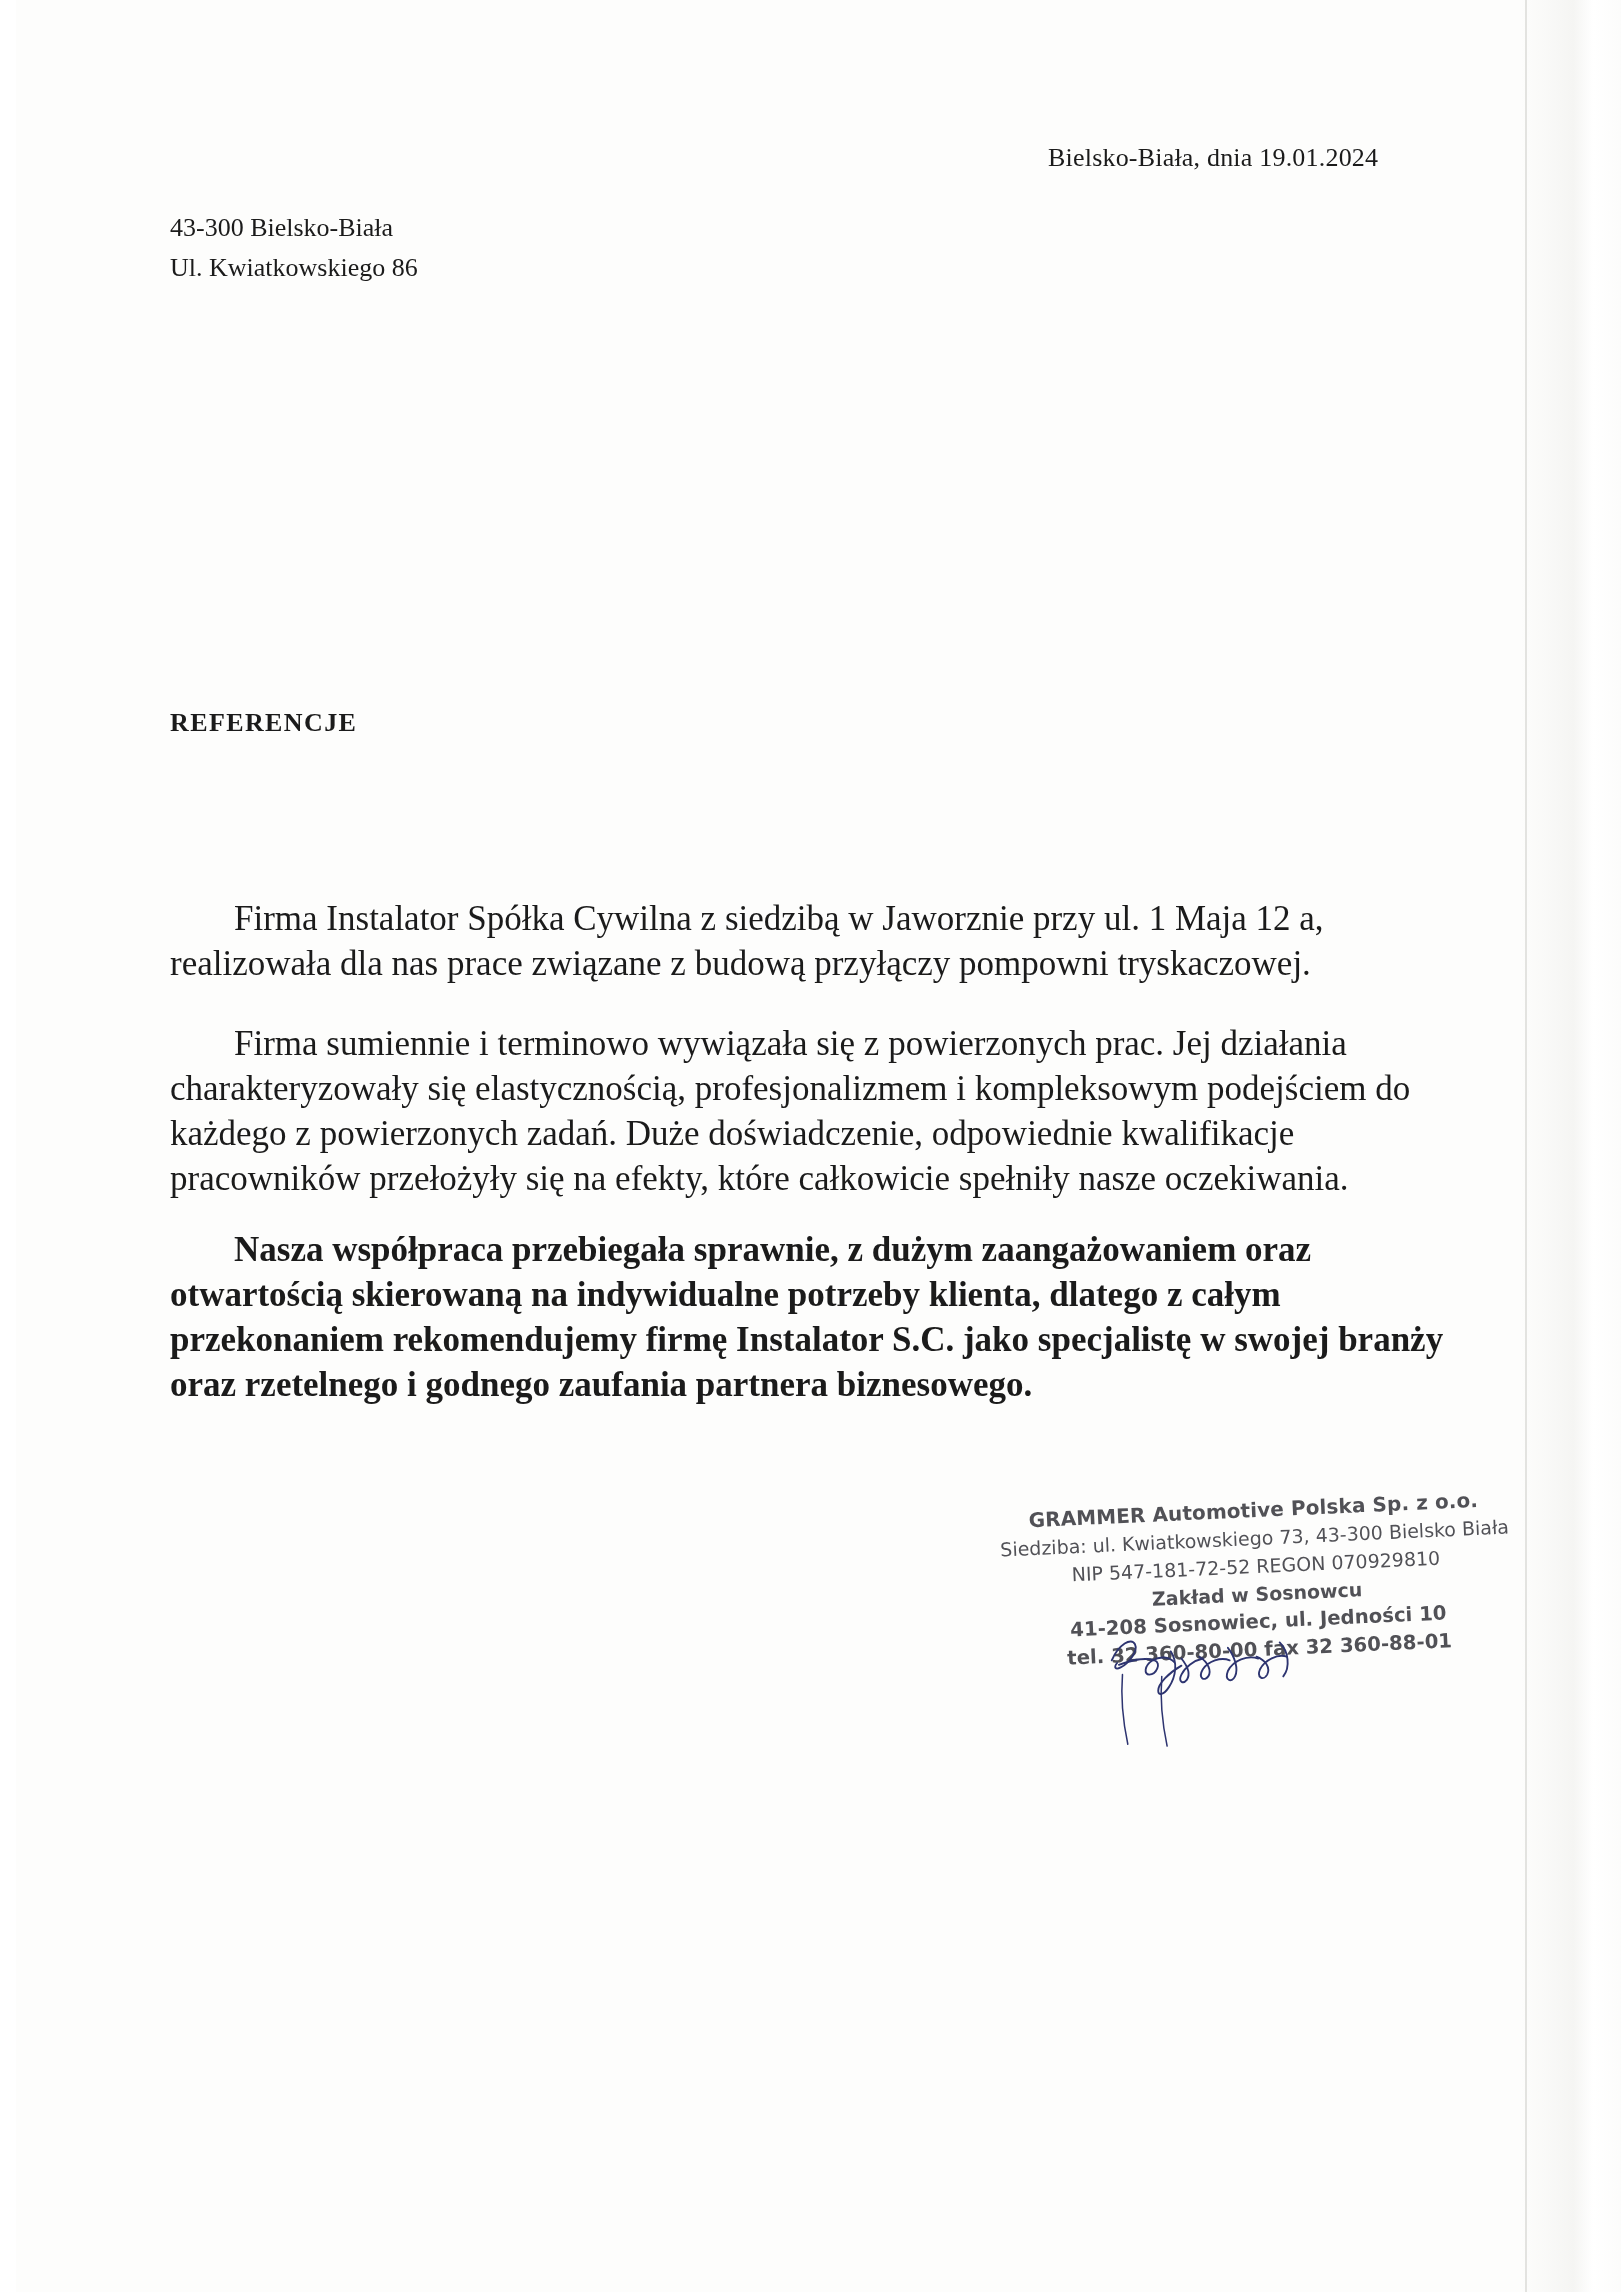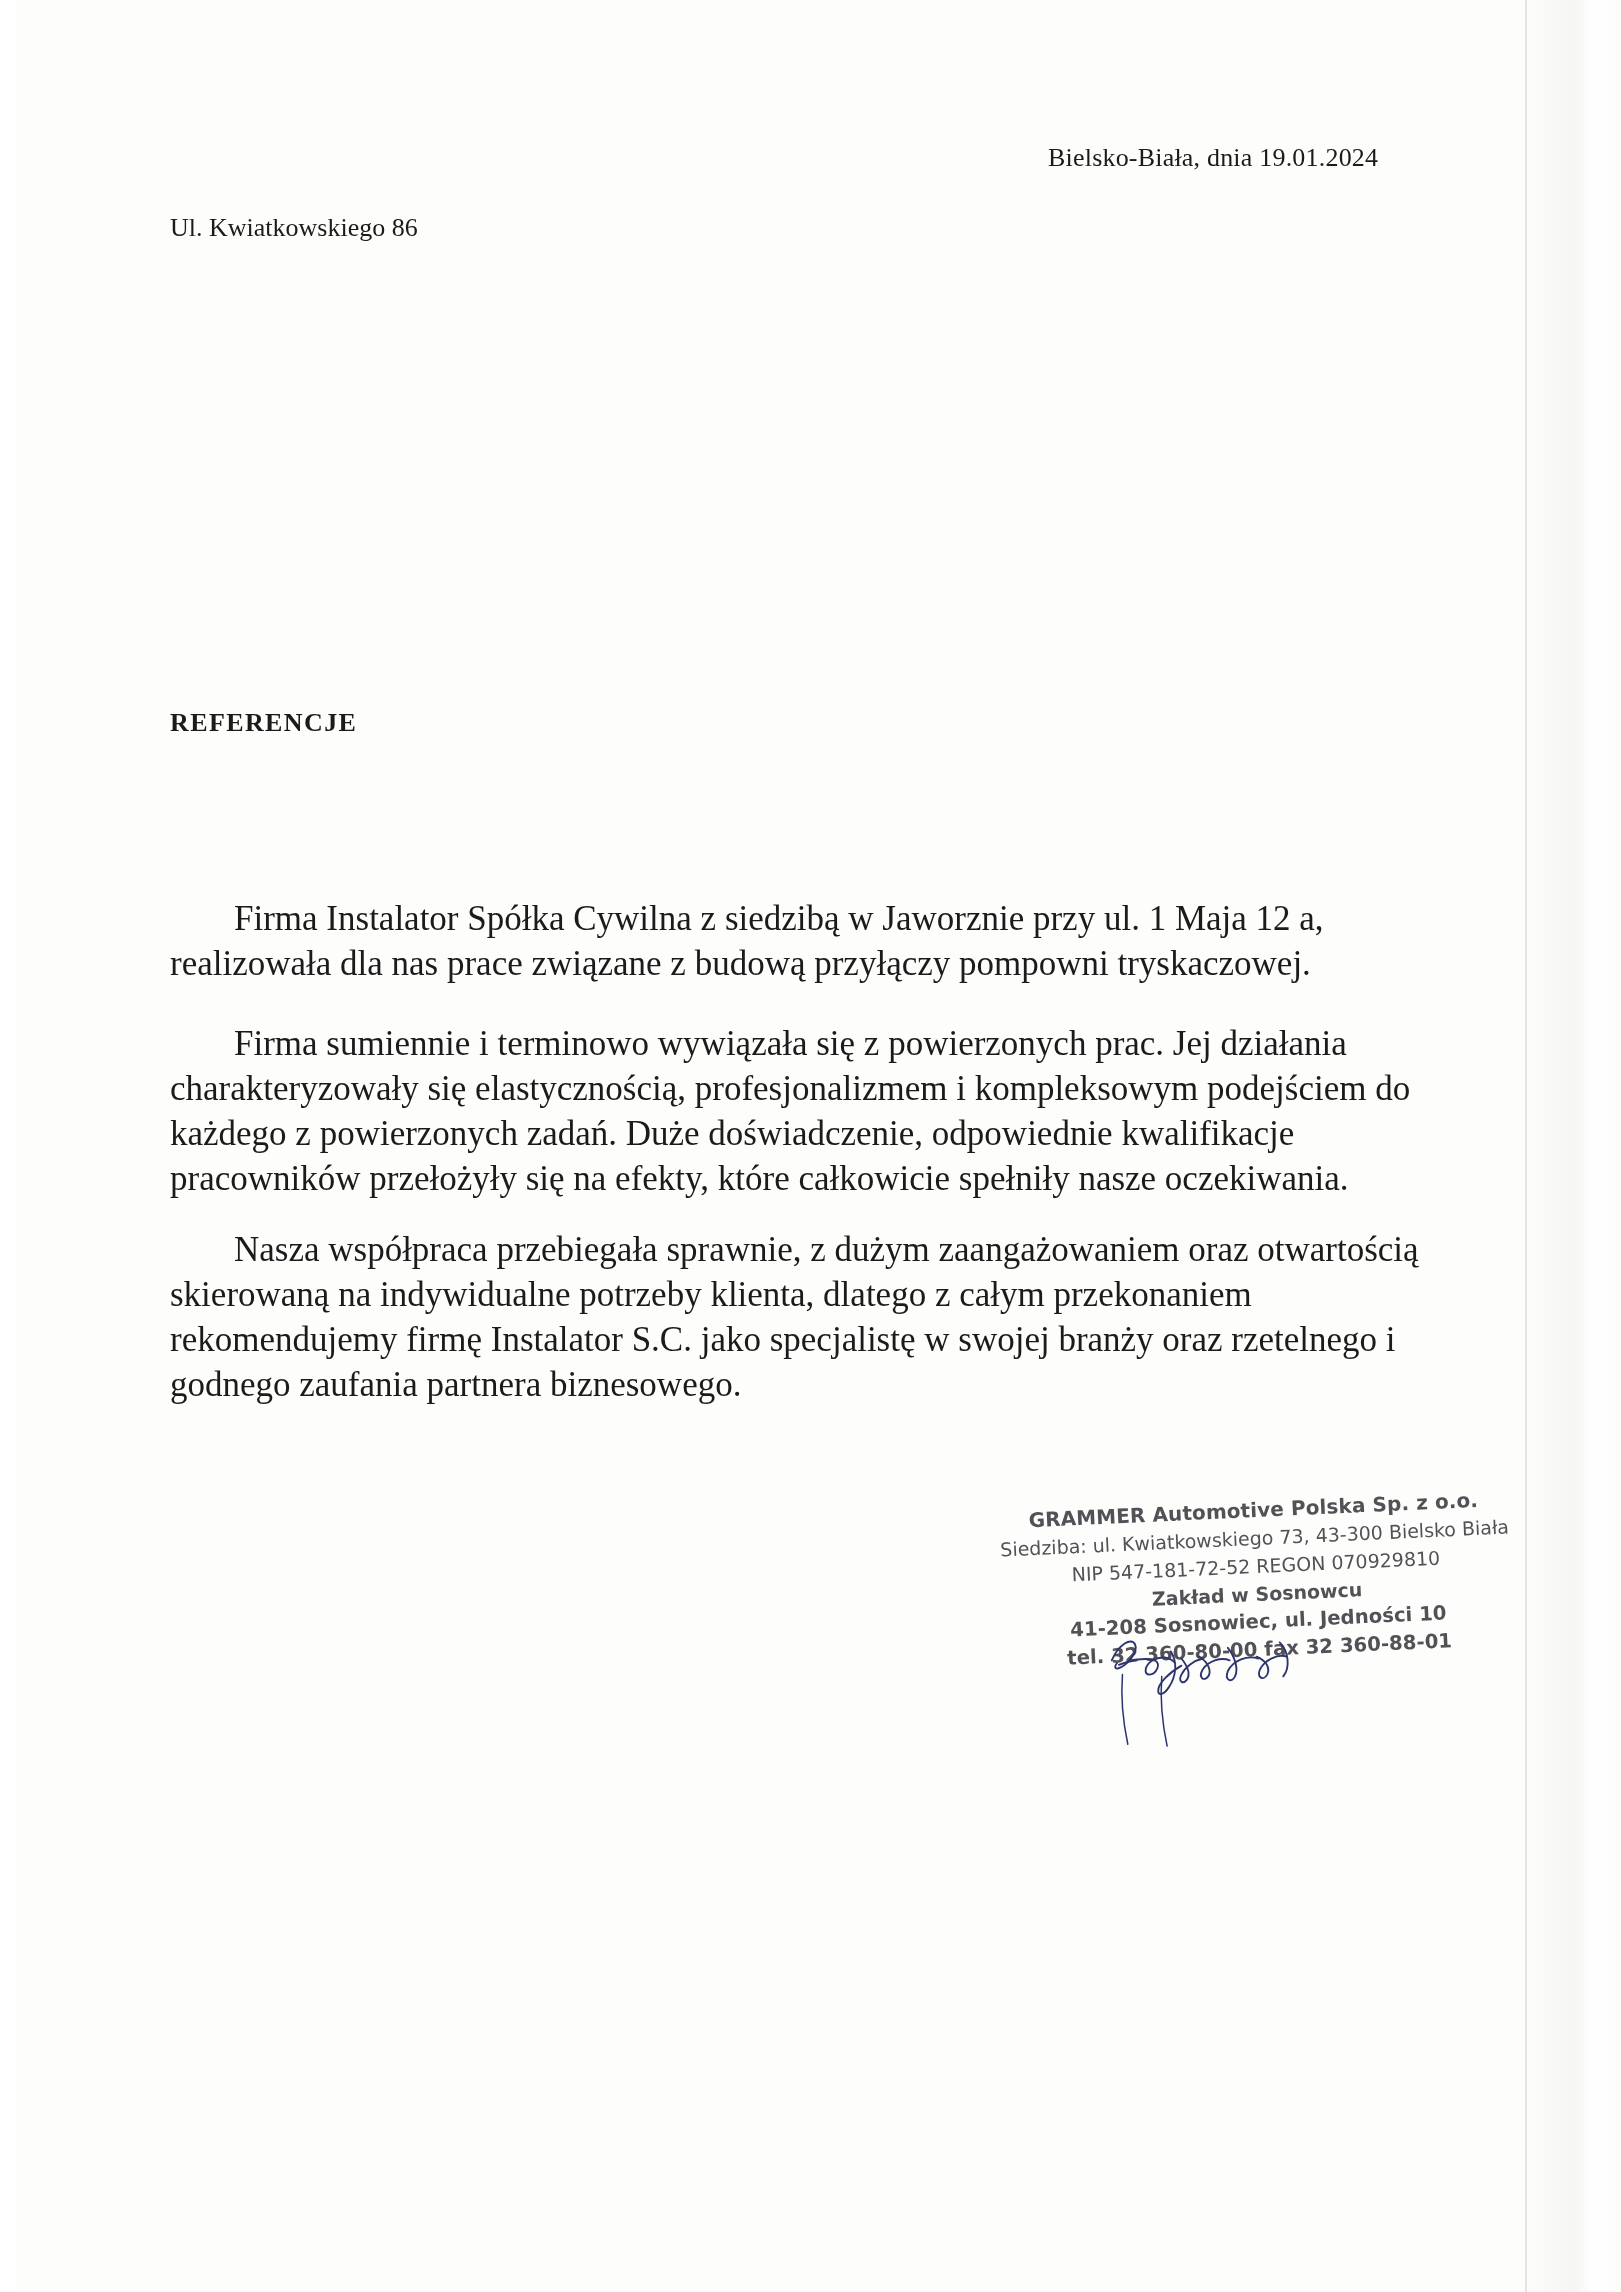--- a/index.html
+++ b/index.html
@@ -154,6 +154,7 @@
     <div class="date-line">Bielsko-Biała, dnia 19.01.2024</div>
 
     <div class="addressee">
+      <div>43-300 Bielsko-Biała</div>
       <div>Ul. Kwiatkowskiego 86</div>
     </div>
 

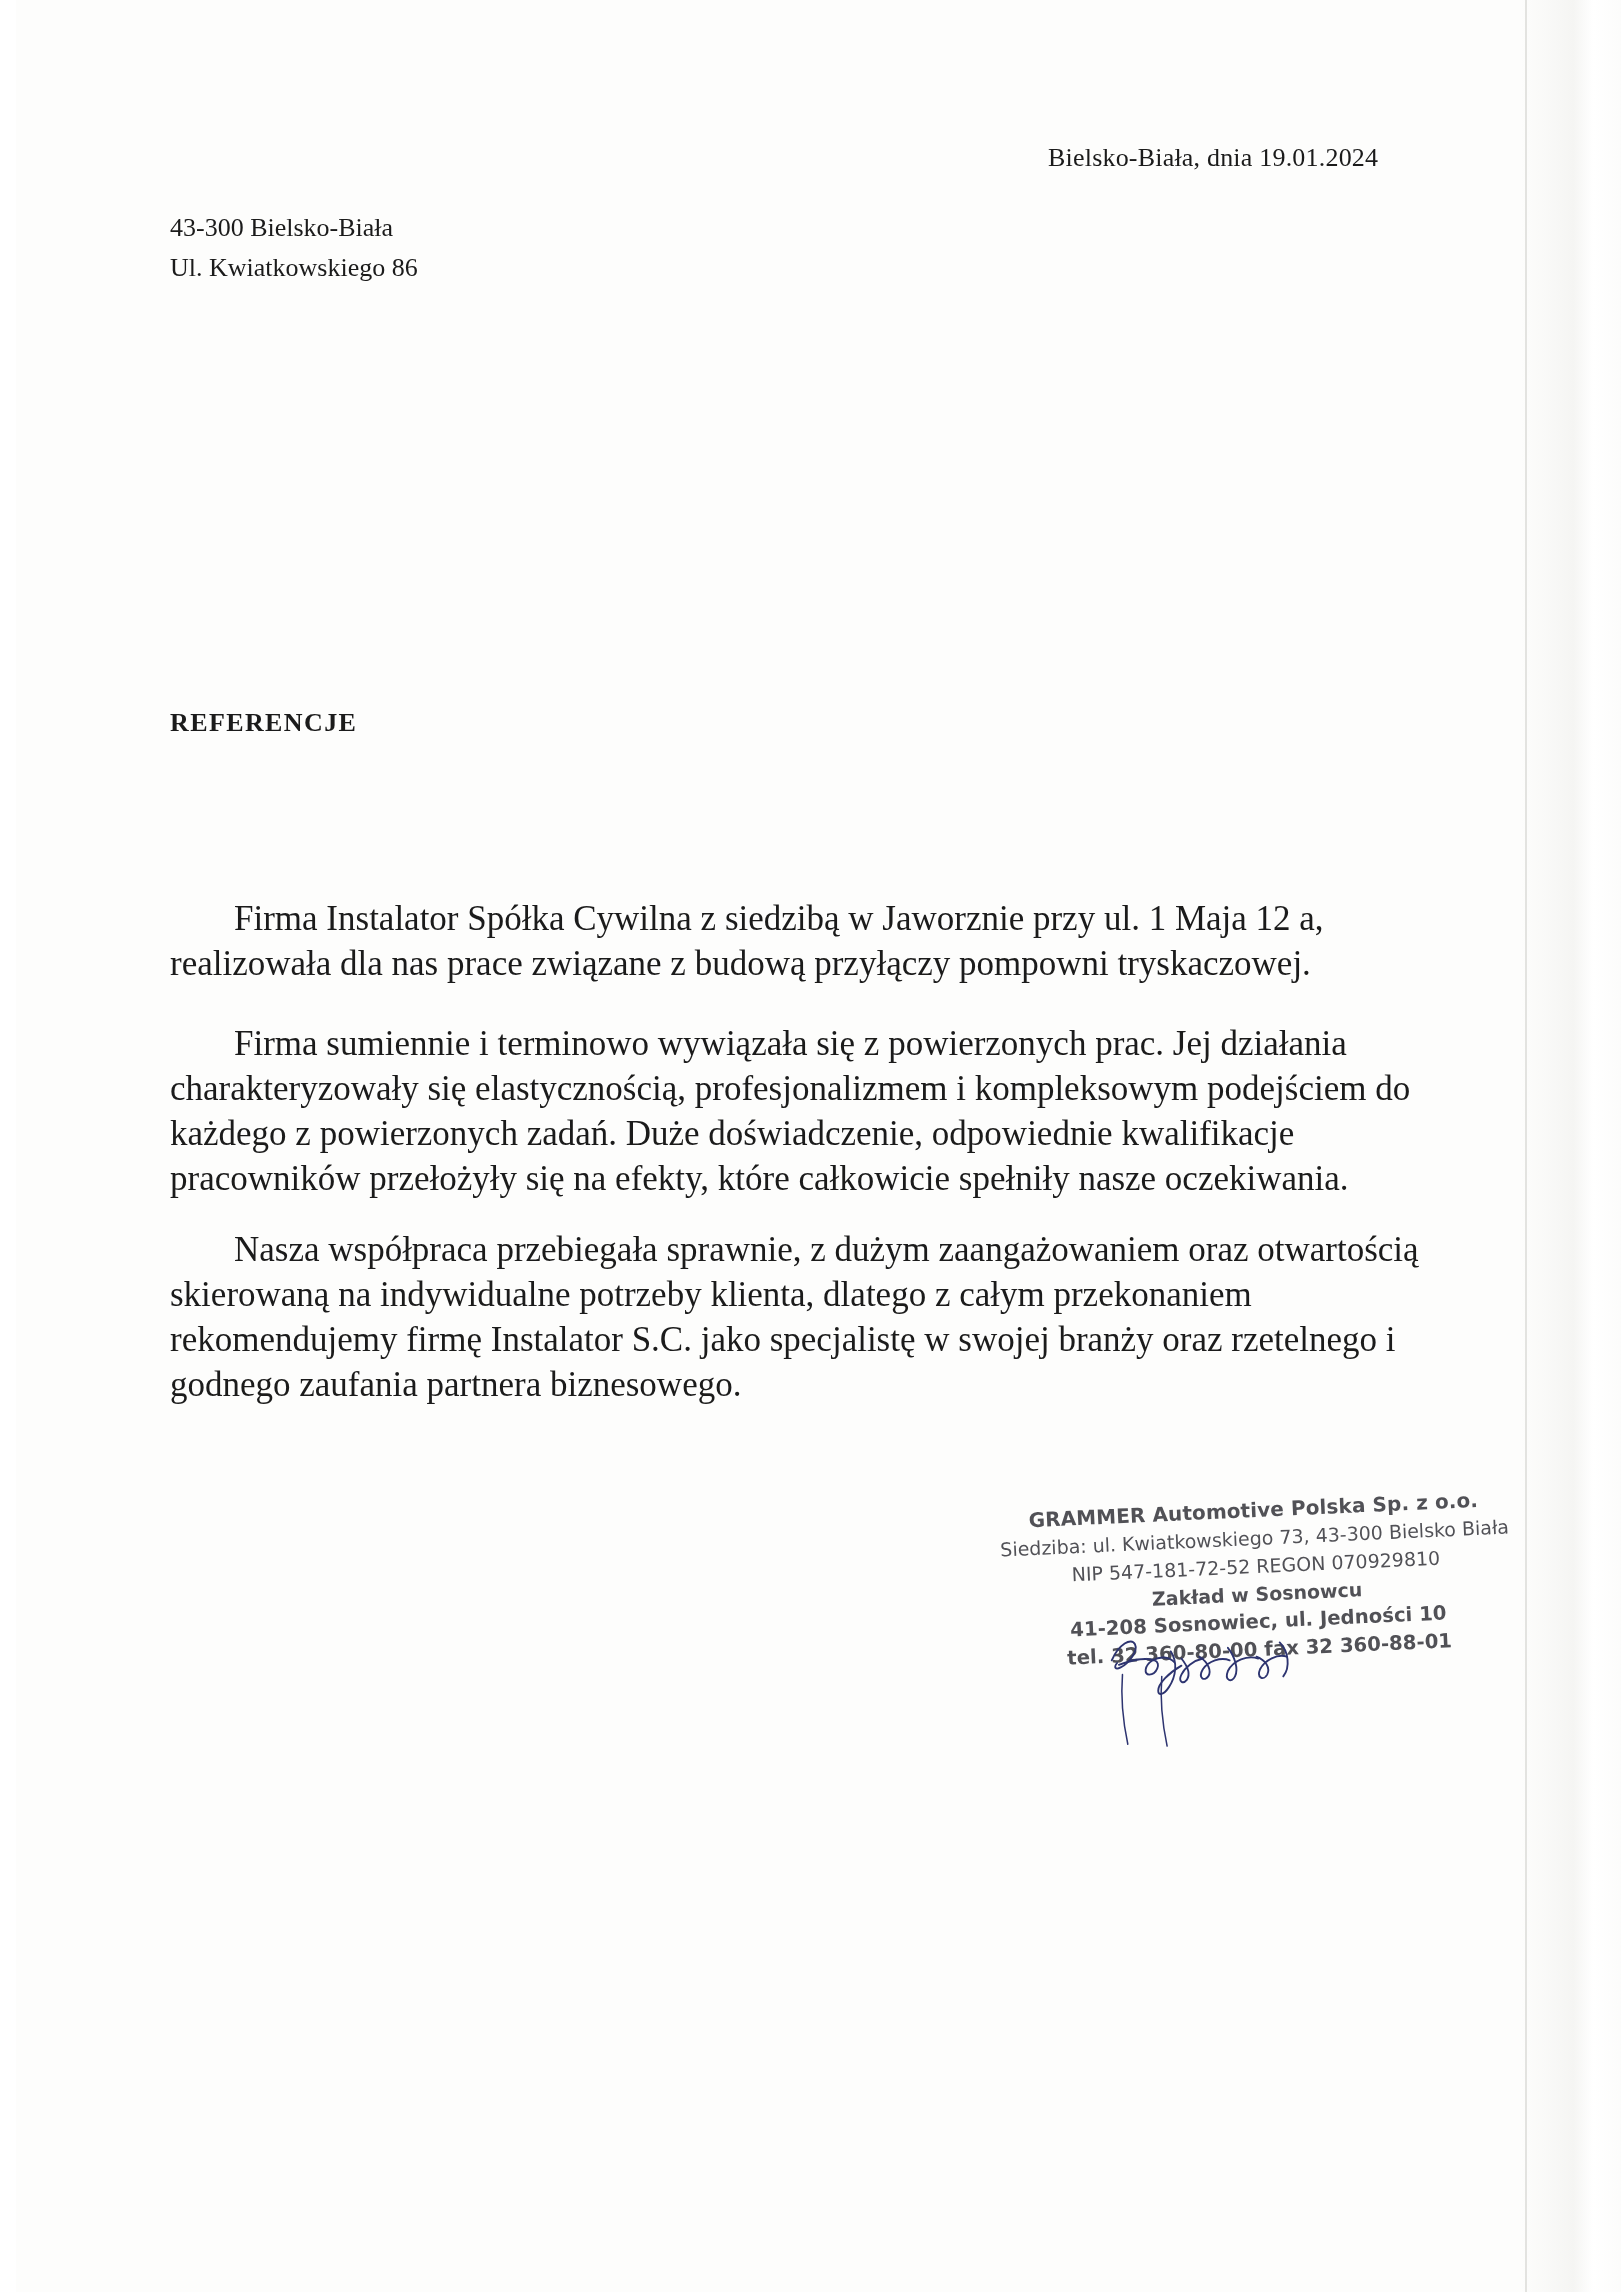--- a/index.html
+++ b/index.html
@@ -100,7 +100,7 @@
   }
   .p1 { top: 896px; }
   .p2 { top: 1021px; }
-  .p3 { top: 1227px; }
+  .p3 { top: 1227px; font-weight: bold; }
 
   .indent { display: inline-block; width: 64px; }
 

